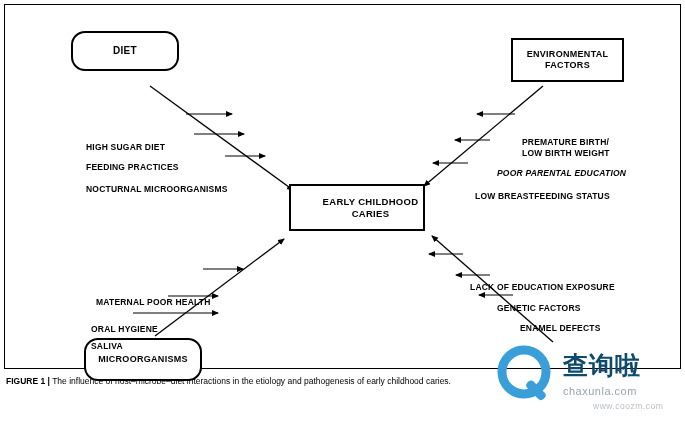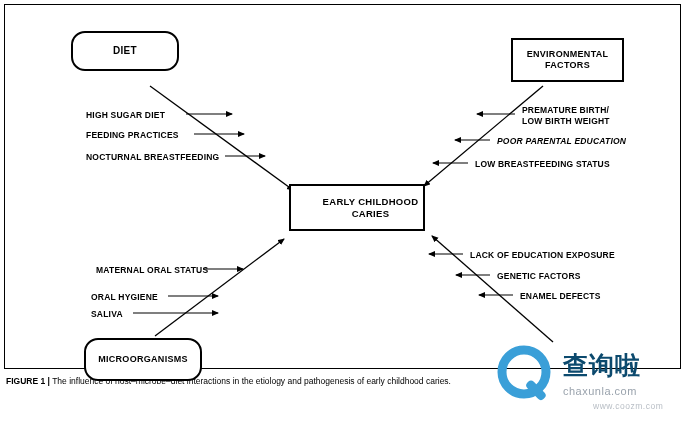--- a/index.html
+++ b/index.html
@@ -69,6 +69,7 @@
     line-height: 1.25;
     white-space: nowrap;
     z-index: 3;
+    margin-top: 32px;
   }
   svg#arrows {
     position: absolute;

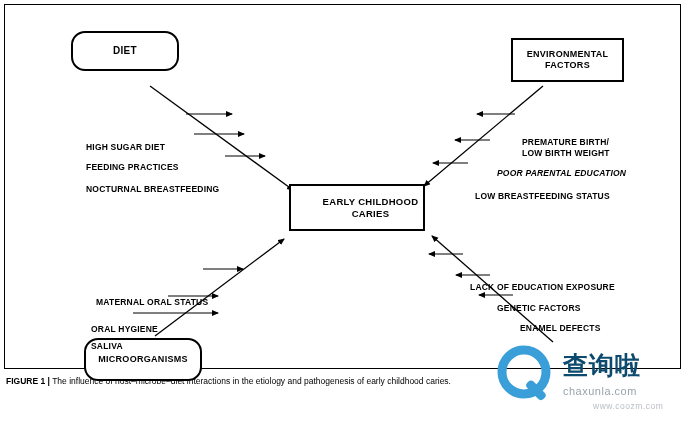--- a/index.html
+++ b/index.html
@@ -189,7 +189,7 @@
 
   <div class="label" style="left:86px; top:110px;">HIGH SUGAR DIET</div>
   <div class="label" style="left:86px; top:130px;">FEEDING PRACTICES</div>
-  <div class="label" style="left:86px; top:152px;">NOCTURNAL BREASTFEEDING</div>
+  <div class="label" style="left:86px; top:152px;">NOCTURNAL MICROORGANISMS</div>
 
   <div class="label" style="left:522px; top:105px;">
     <div>PREMATURE BIRTH/</div>

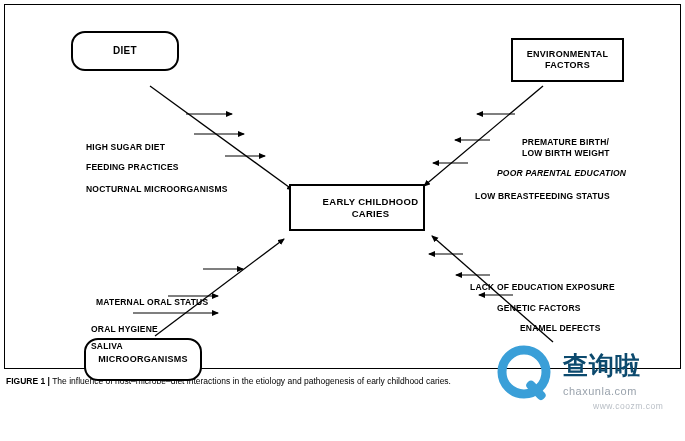--- a/index.html
+++ b/index.html
@@ -202,7 +202,7 @@
   <div class="label" style="left:497px; top:271px;">GENETIC FACTORS</div>
   <div class="label" style="left:520px; top:291px;">ENAMEL DEFECTS</div>
 
-  <div class="label" style="left:96px; top:265px;">MATERNAL ORAL STATUS</div>
+  <div class="label" style="left:96px; top:265px;">MATERNAL POOR HEALTH</div>
   <div class="label" style="left:91px; top:292px;">ORAL HYGIENE</div>
   <div class="label" style="left:91px; top:309px;">SALIVA</div>
 

